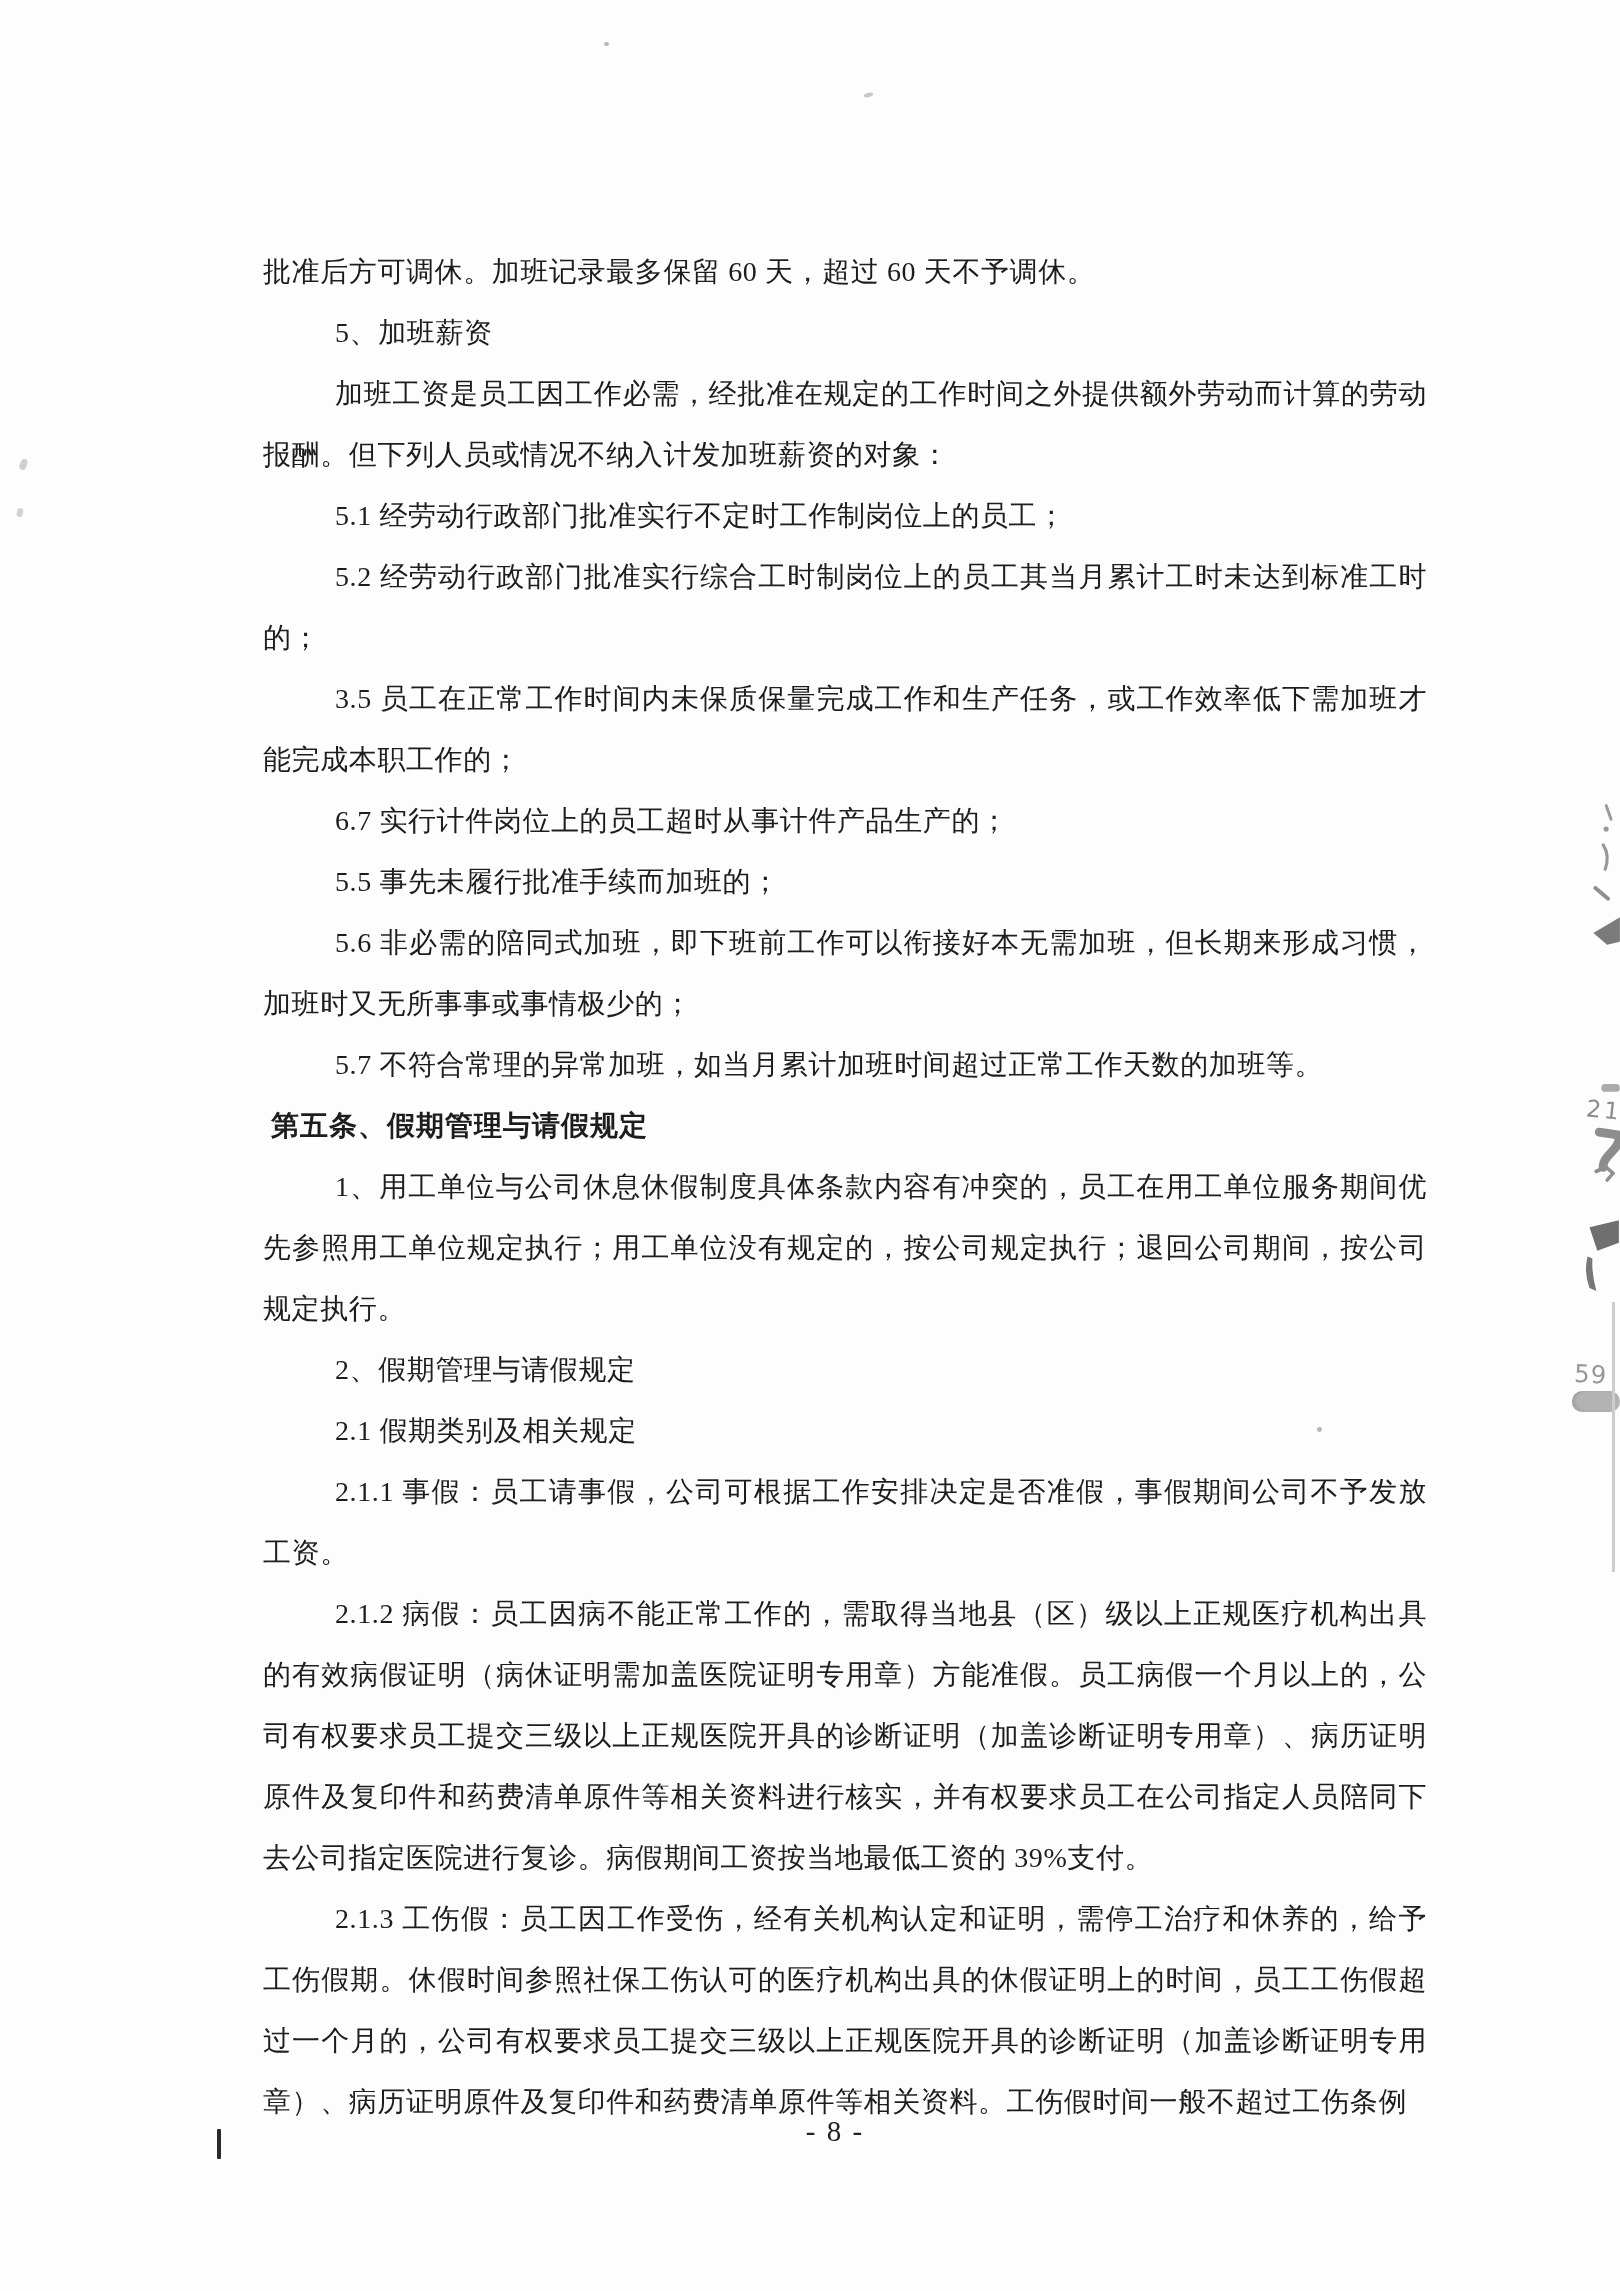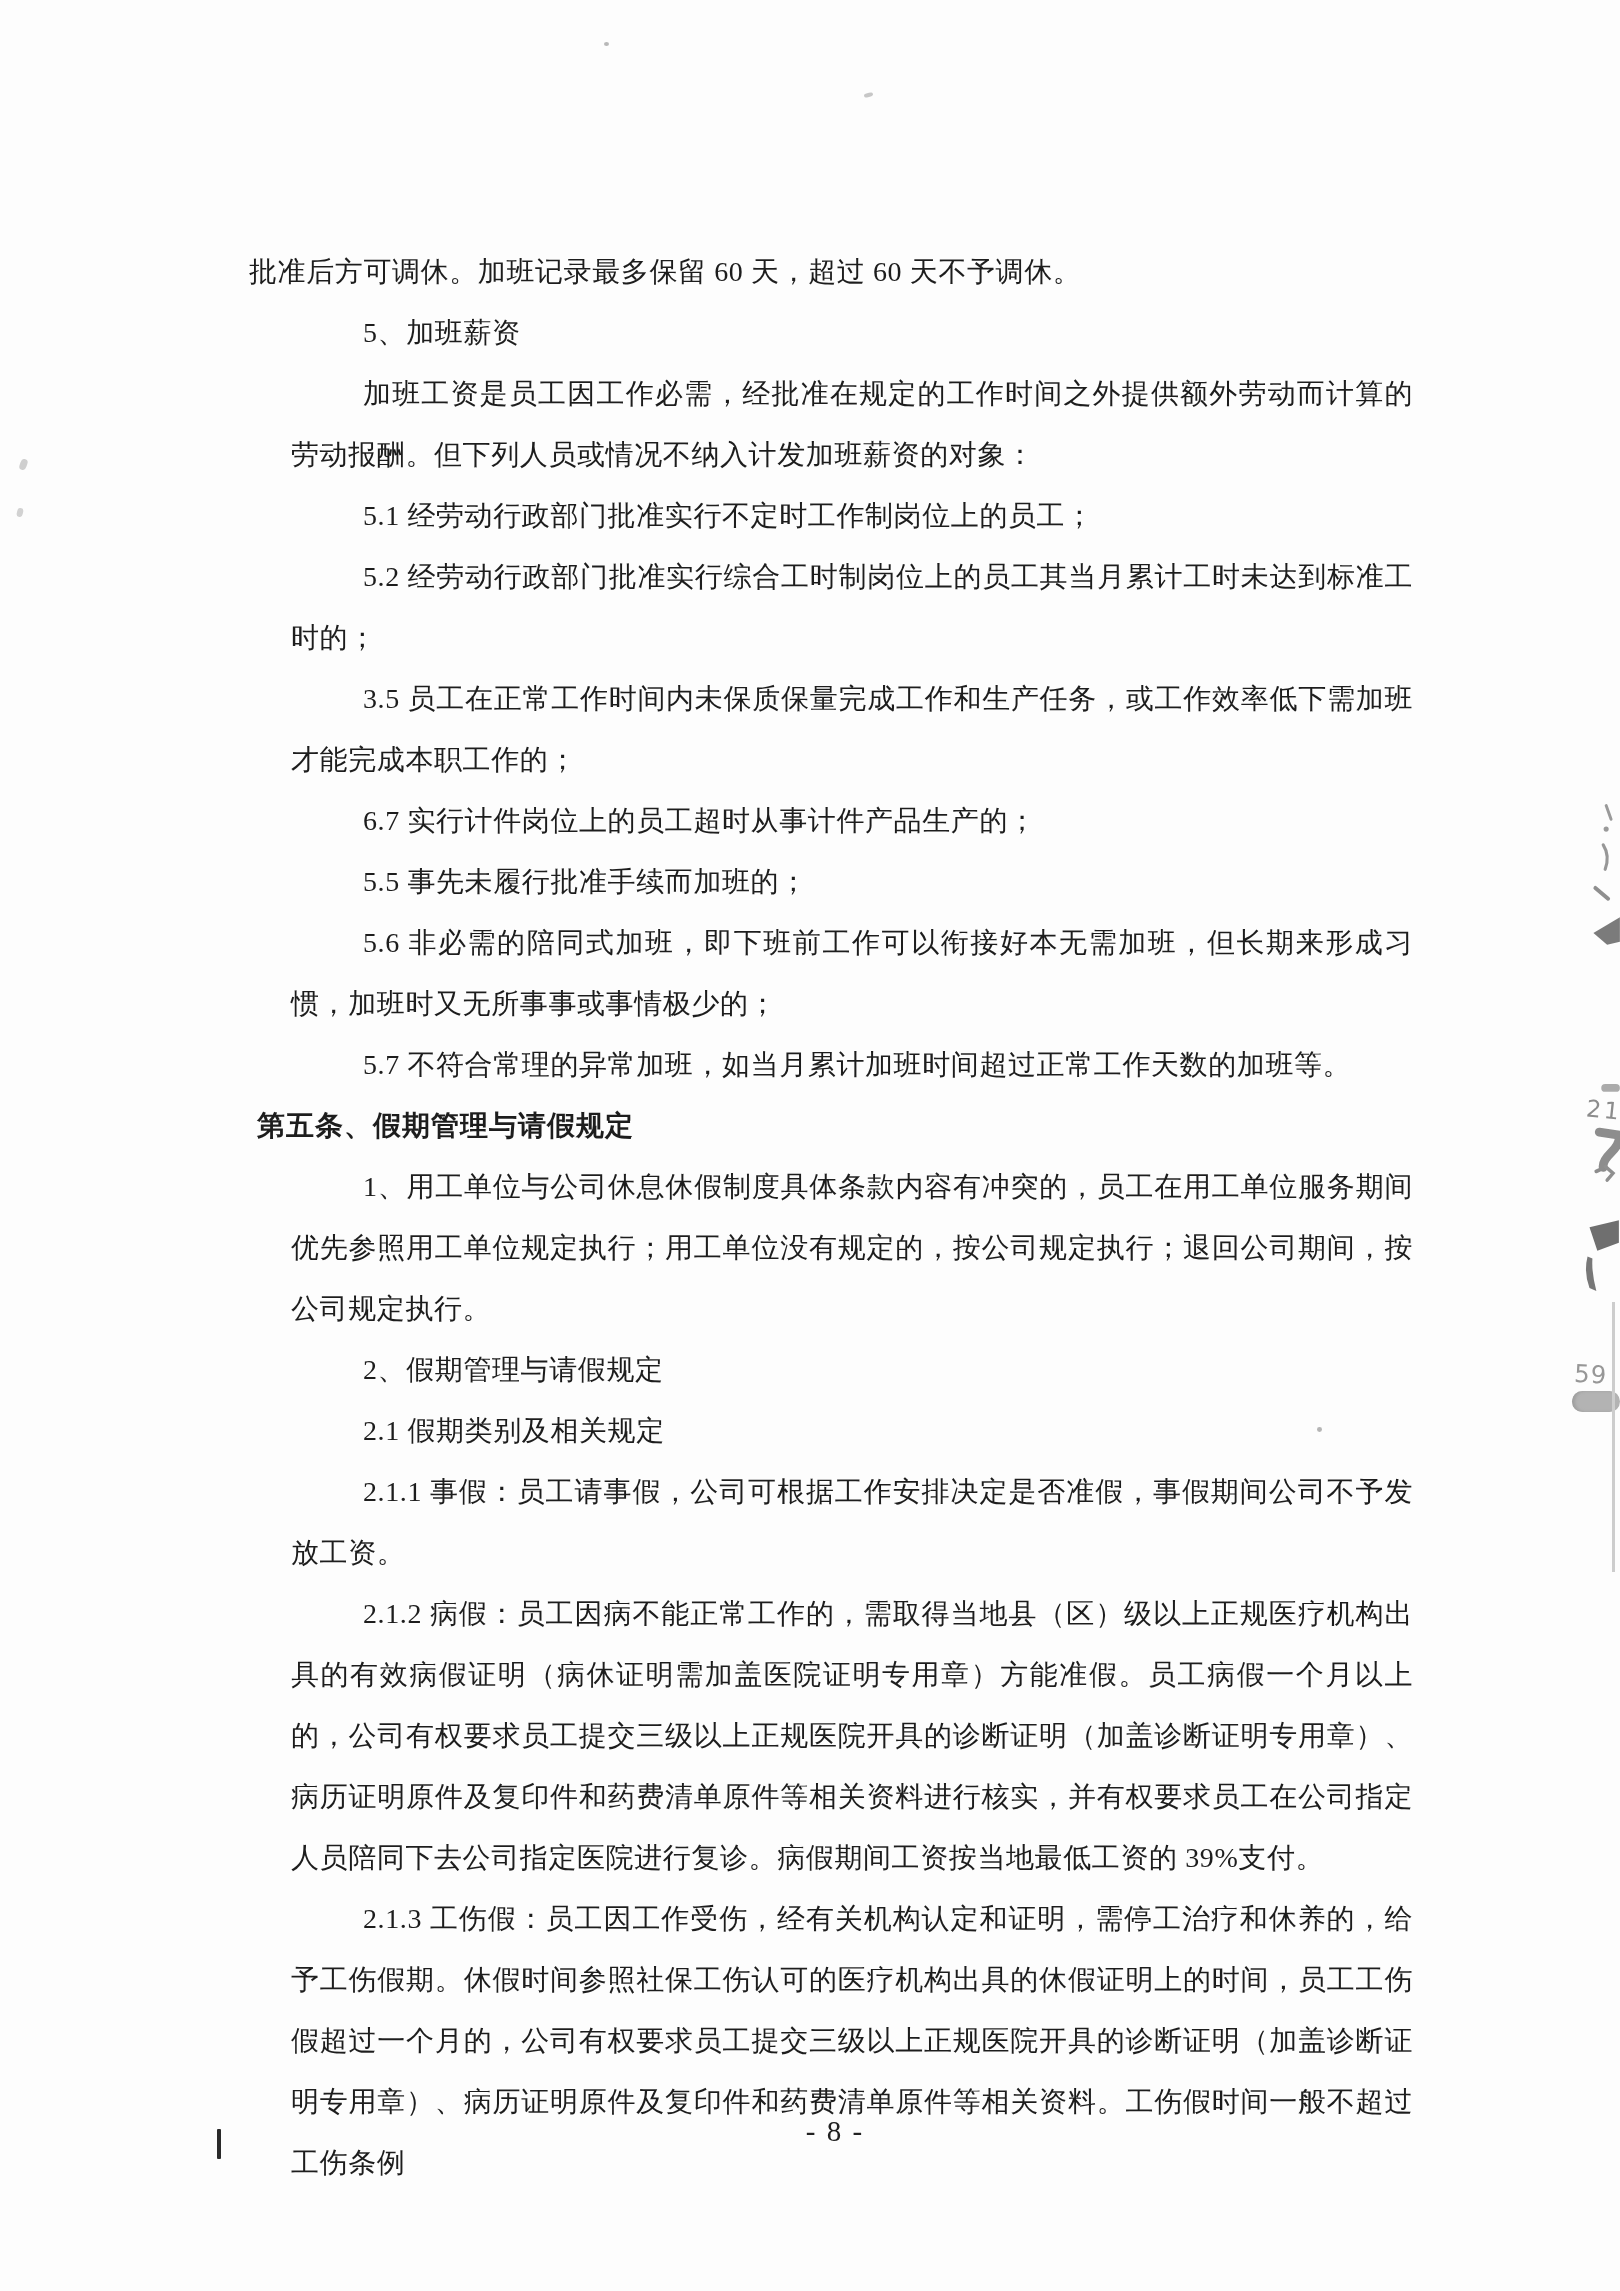--- a/index.html
+++ b/index.html
@@ -14,7 +14,7 @@
   }
   .body-text {
     position:absolute;
-    left:249px; top:241px; width:1164px;
+    left:263px; top:241px; width:1164px;
     font-size:28px;
     line-height:61px;
     letter-spacing:0.6px;

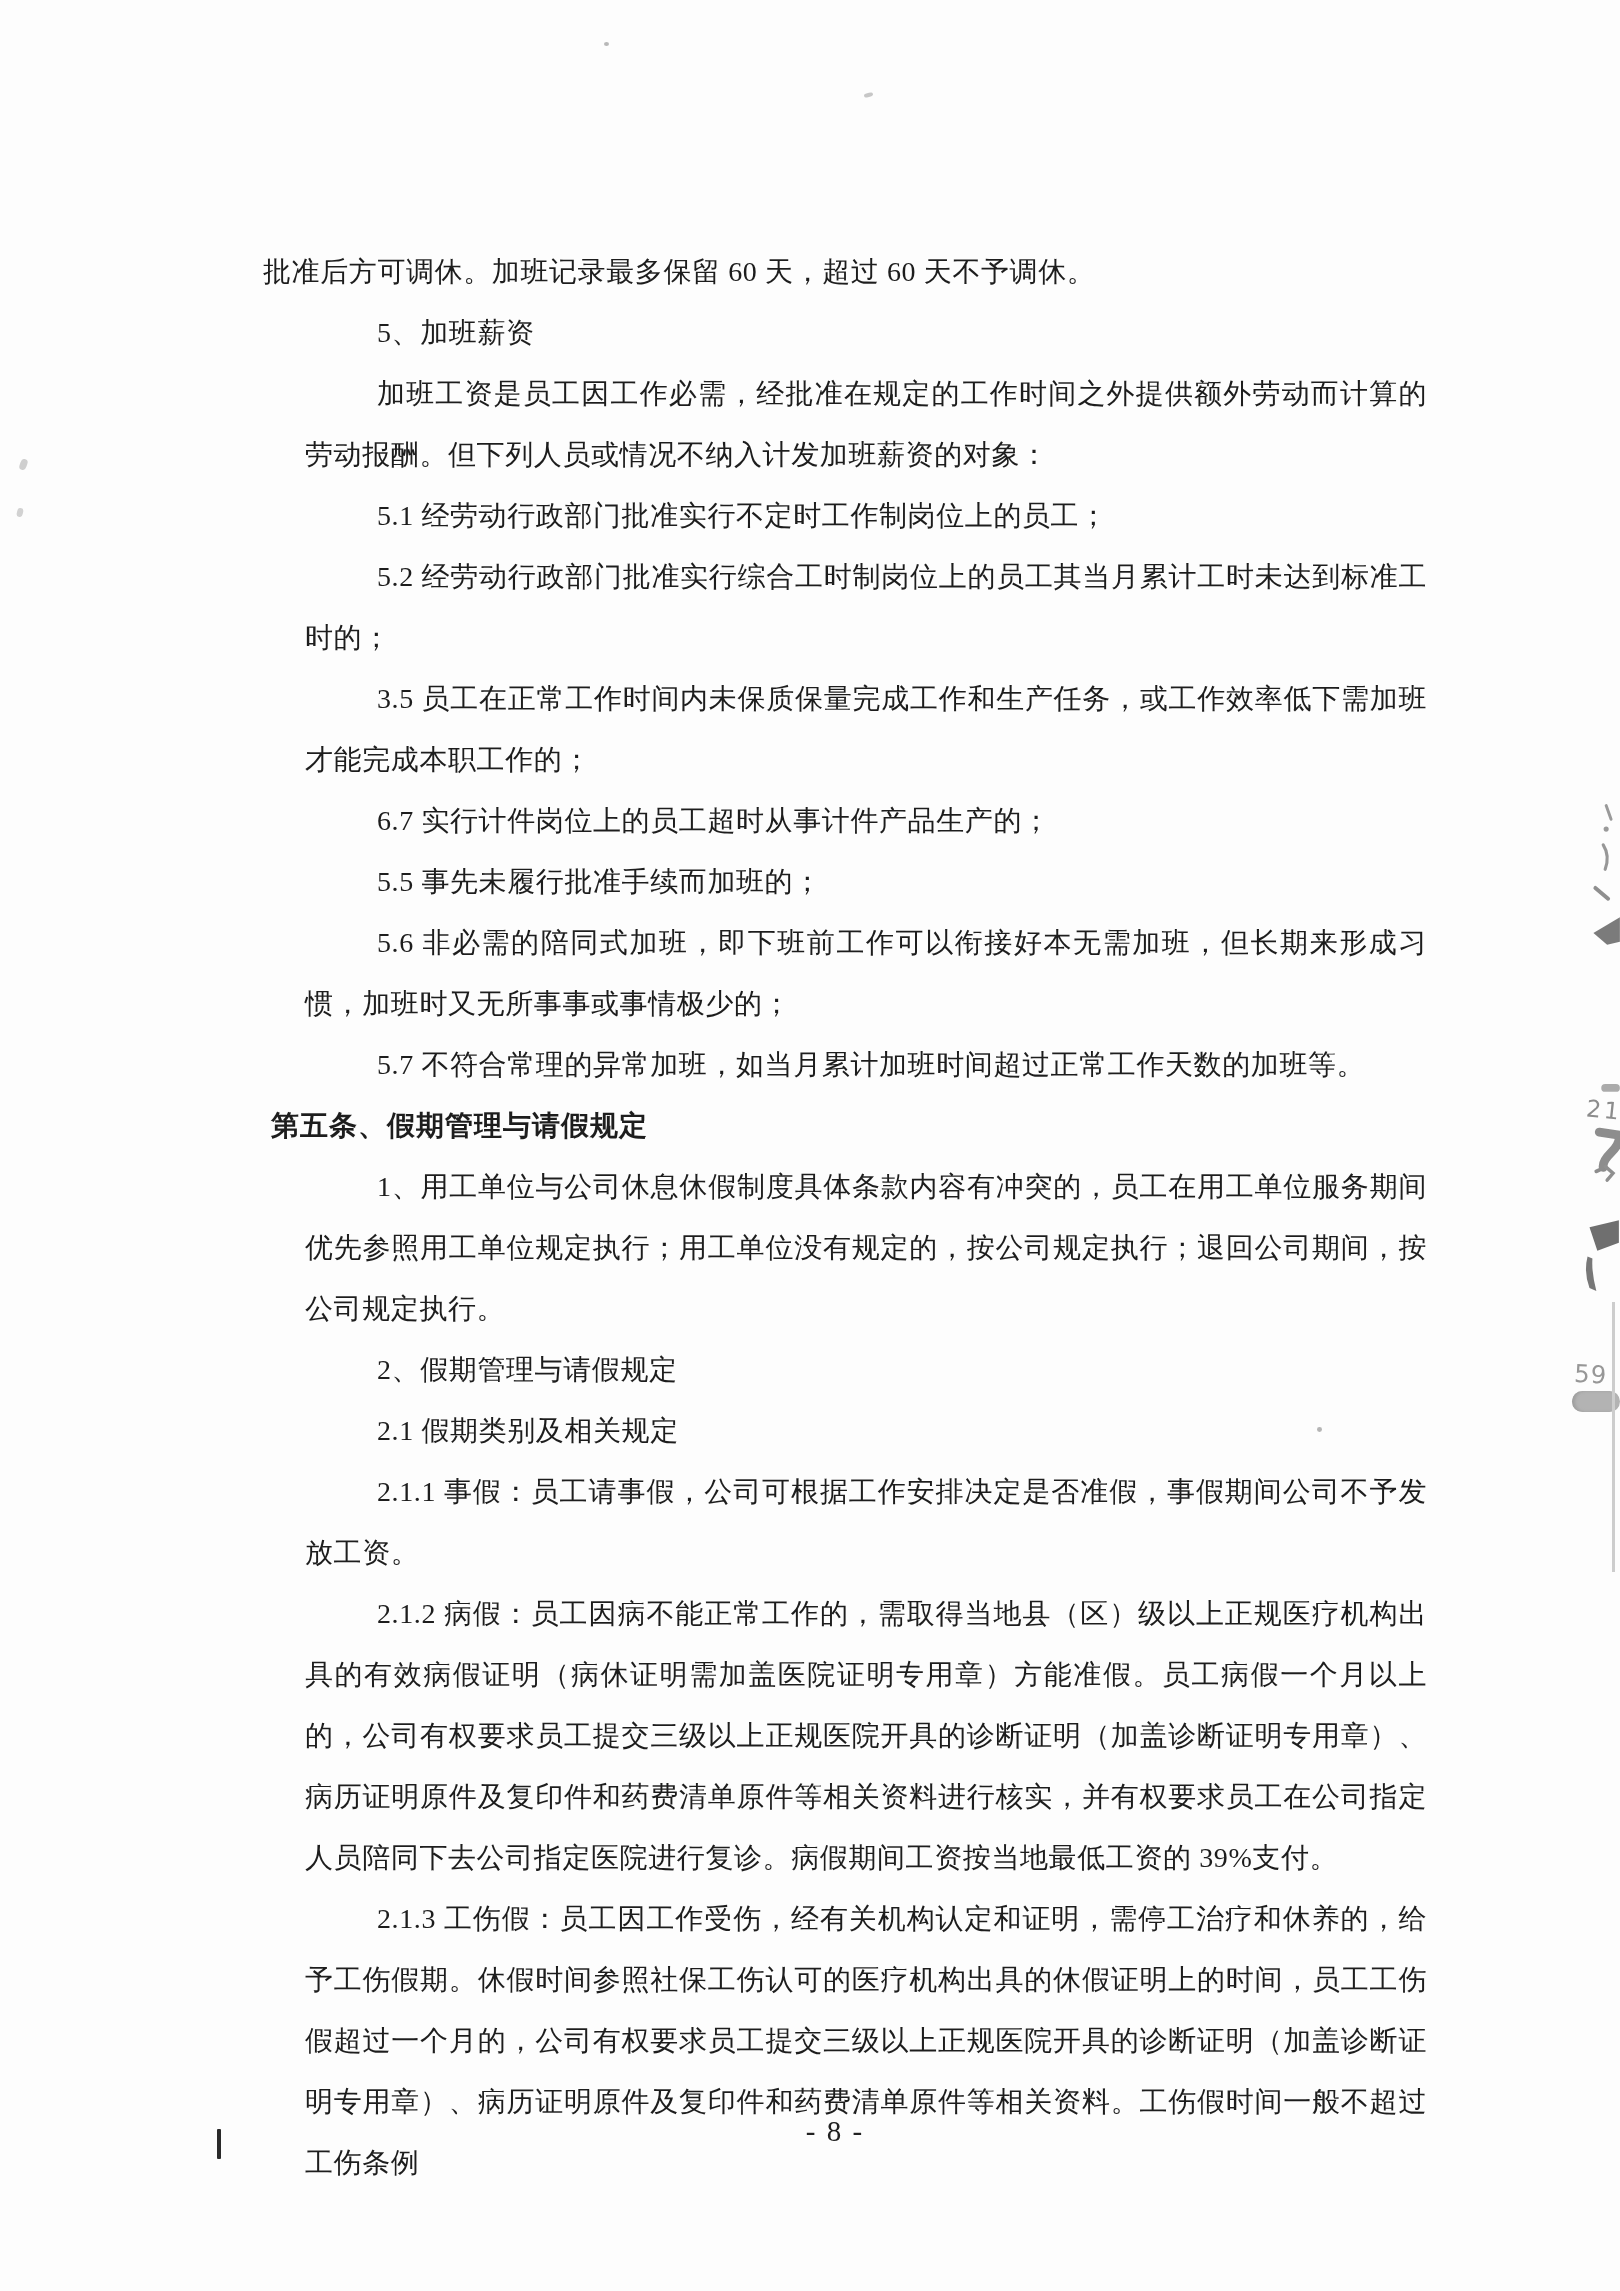--- a/index.html
+++ b/index.html
@@ -22,7 +22,7 @@
     text-justify:inter-character;
   }
   .para { text-indent:0; }
-  .para.indent { text-indent:72px;margin-left:42px; }
+  .para.indent { text-indent:72px; }
   .para.bold { font-weight:bold; letter-spacing:1px;margin-left:8px; }
   .footer {
     position:absolute;

